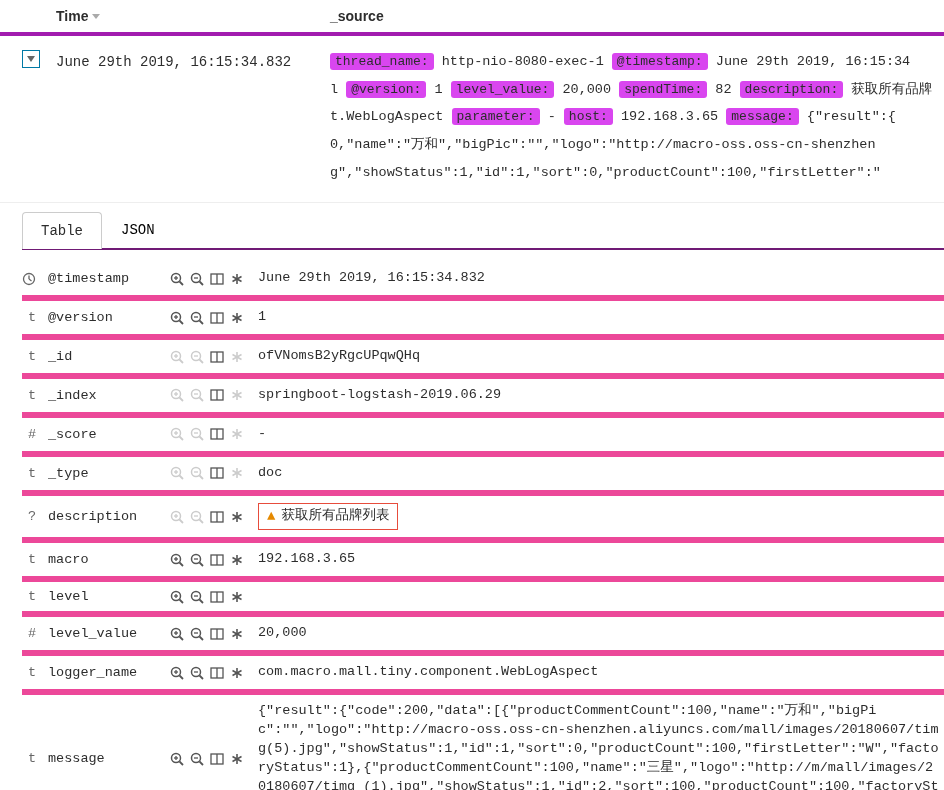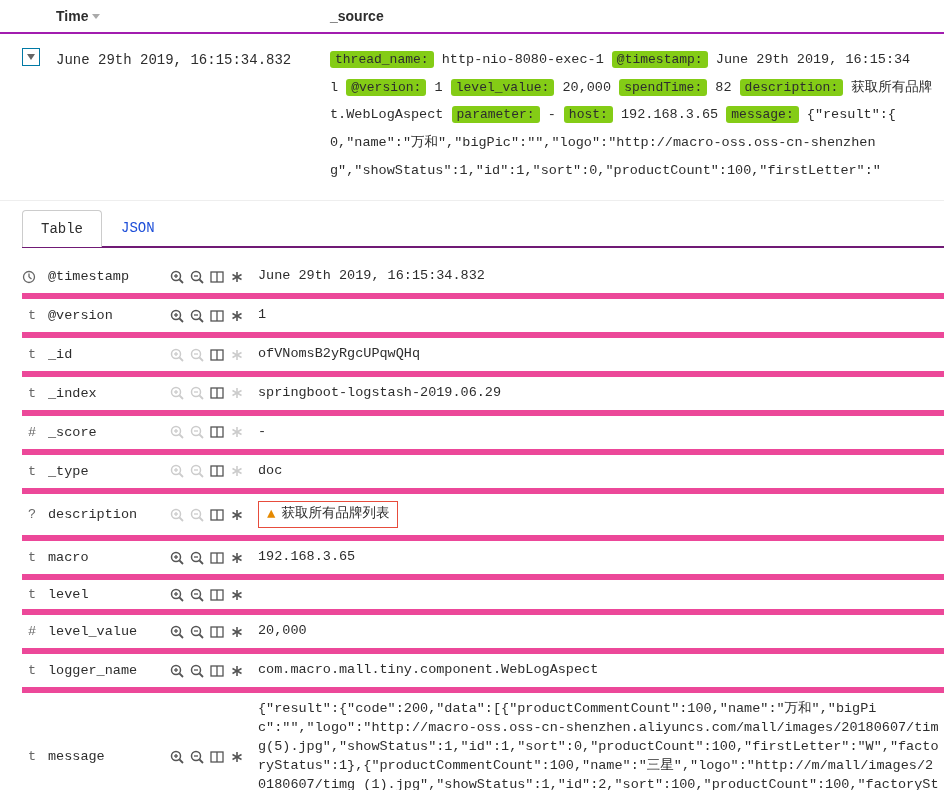--- a/index.html
+++ b/index.html
@@ -14,7 +14,7 @@
 .mono { font-family: "Courier New", Consolas, monospace; }
 .header-row {
   display: flex;
-  border-bottom: 2px solid #a21caf;
+  border-bottom: 4px solid #a21caf;
   padding: 8px 0;
   font-weight: 700;
 }

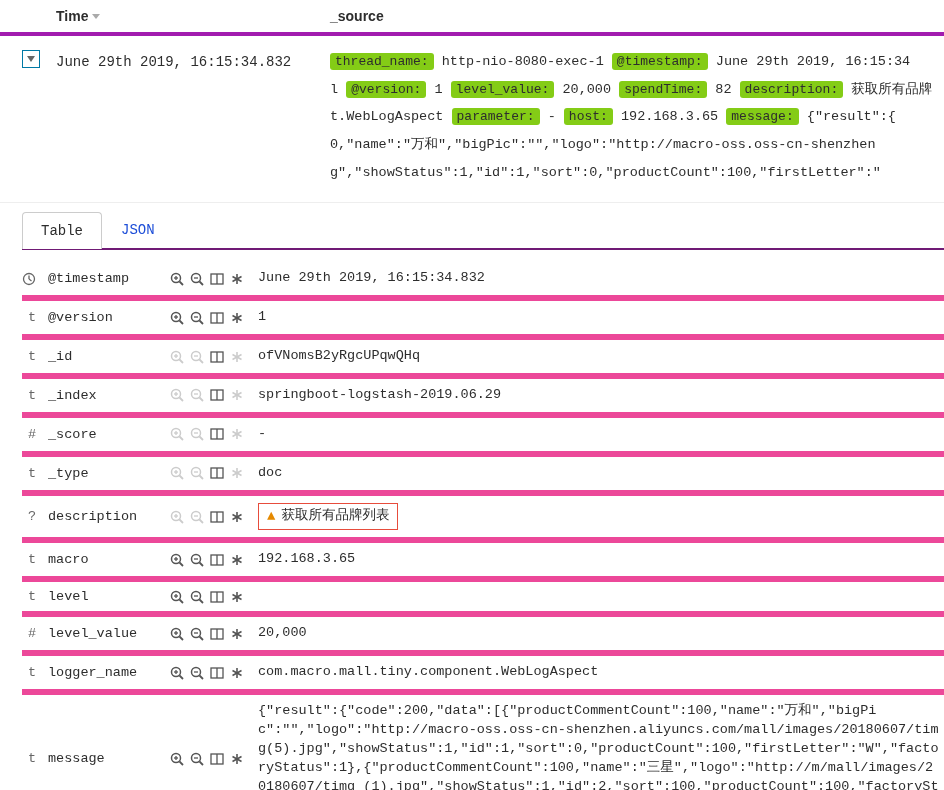--- a/index.html
+++ b/index.html
@@ -51,7 +51,7 @@
   border-top: 6px solid #666;
 }
 .field-tag {
-  background: #84cc16;
+  background: #d946ef;
   border-radius: 3px;
   padding: 1px 5px;
   font-family: "Courier New", Consolas, monospace;

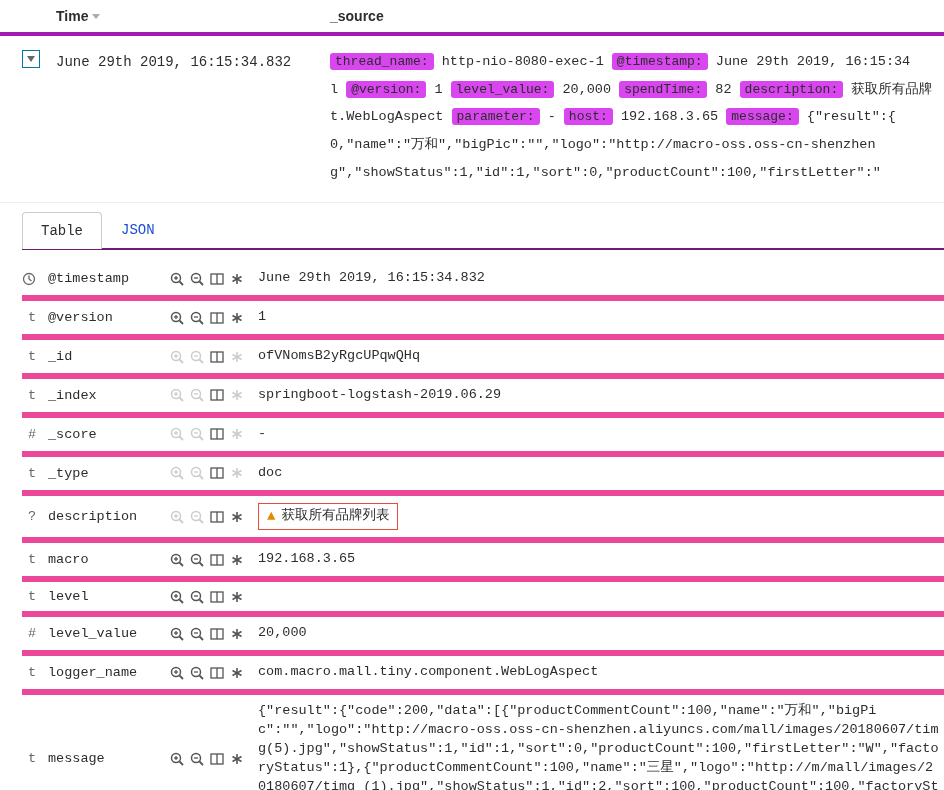--- a/index.html
+++ b/index.html
@@ -72,7 +72,7 @@
   font-family: "Courier New", Consolas, monospace;
   font-size: 14px;
   cursor: pointer;
-  color: #1d4ed8;
+  color: #000000;
   border: 1px solid transparent;
   border-bottom: none;
   position: relative;

